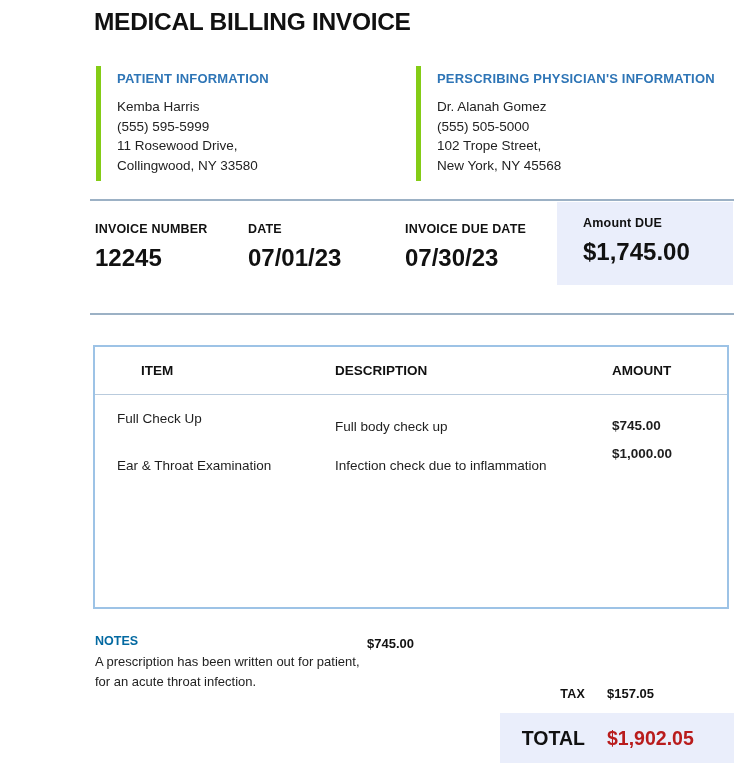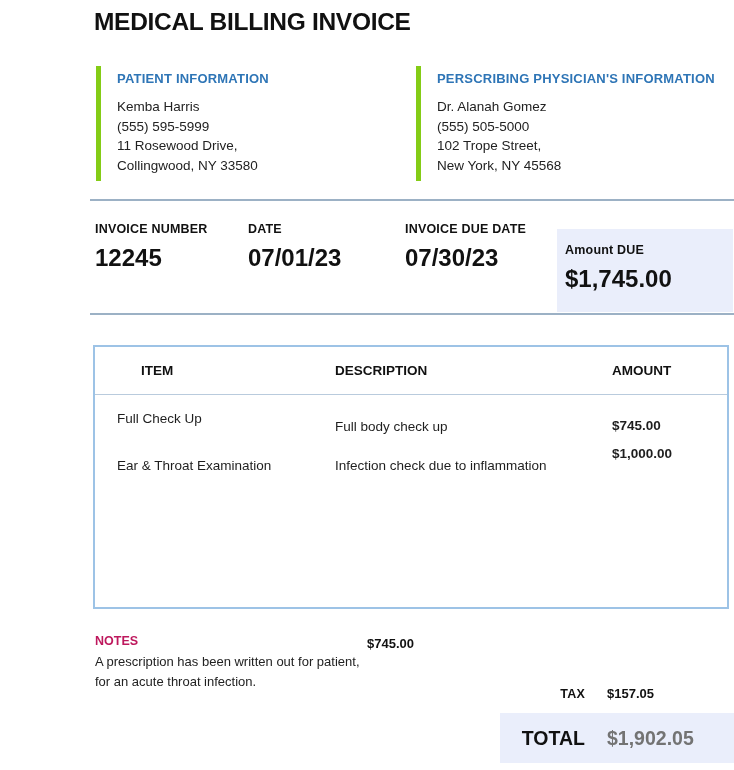--- a/index.html
+++ b/index.html
@@ -69,10 +69,10 @@
   }
   .amount-due-box {
     position: absolute;
-    left: 512px; top: 229px;
+    left: 512px; top: 202px;
     width: 176px; height: 83px;
     background: #eaeefb;
-    padding: 14px 0 0 8px;
+    padding: 14px 0 0 26px;
   }
   .items-table {
     position: absolute;

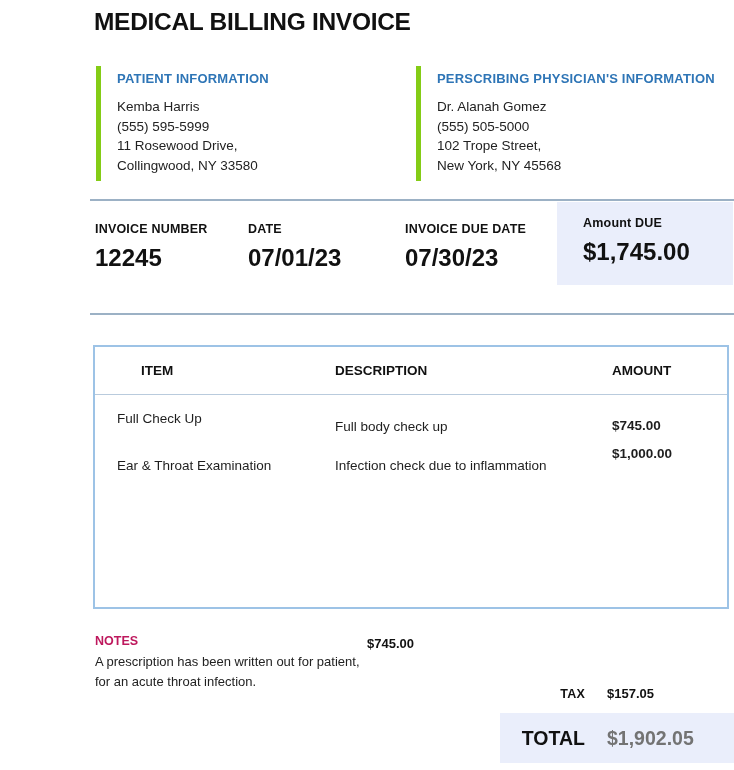--- a/index.html
+++ b/index.html
@@ -95,7 +95,7 @@
     left: 50px; top: 634px;
     font-size: 12.5px;
     font-weight: 700;
-    color: #be185d;
+    color: #0369a1;
   }
   .notes-body {
     position: absolute;

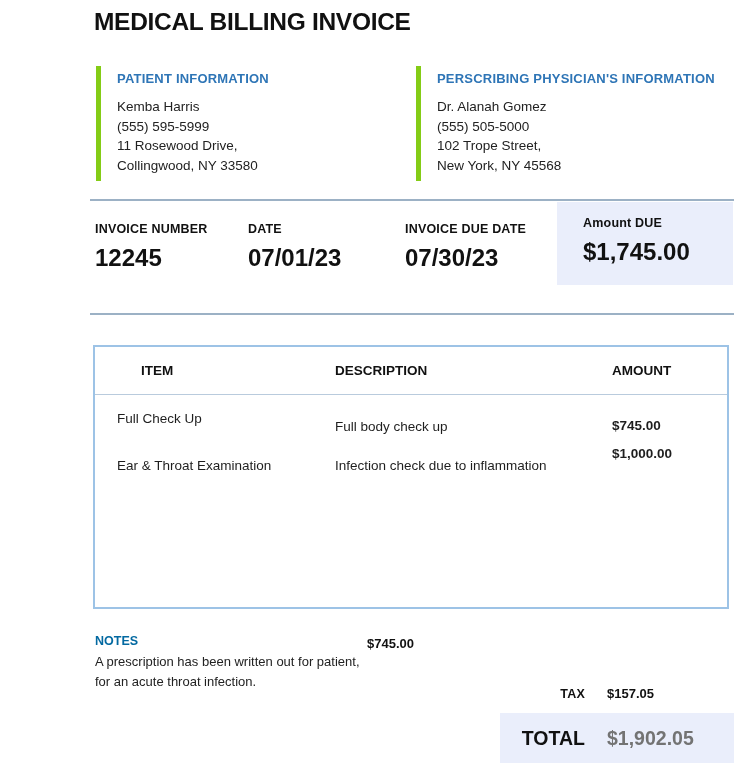--- a/index.html
+++ b/index.html
@@ -147,7 +147,7 @@
     margin-left: 22px;
     font-size: 19.5px;
     font-weight: 700;
-    color: #737373;
+    color: #b91c1c;
   }
 </style>
 </head>

